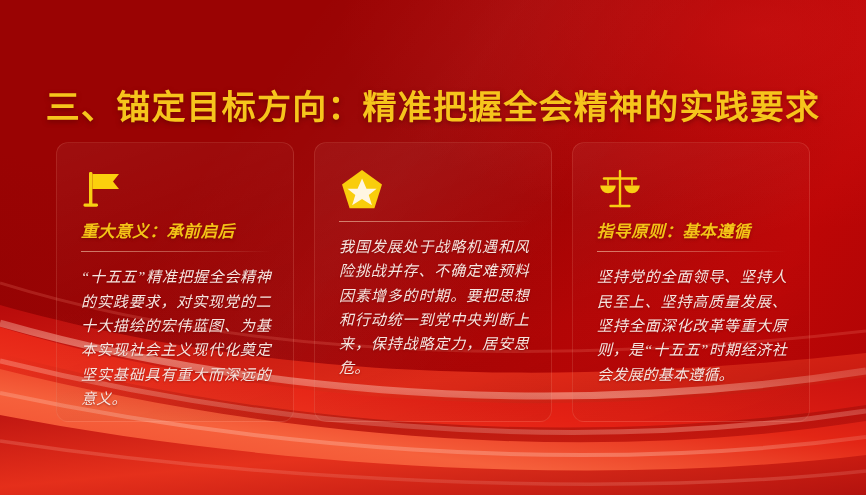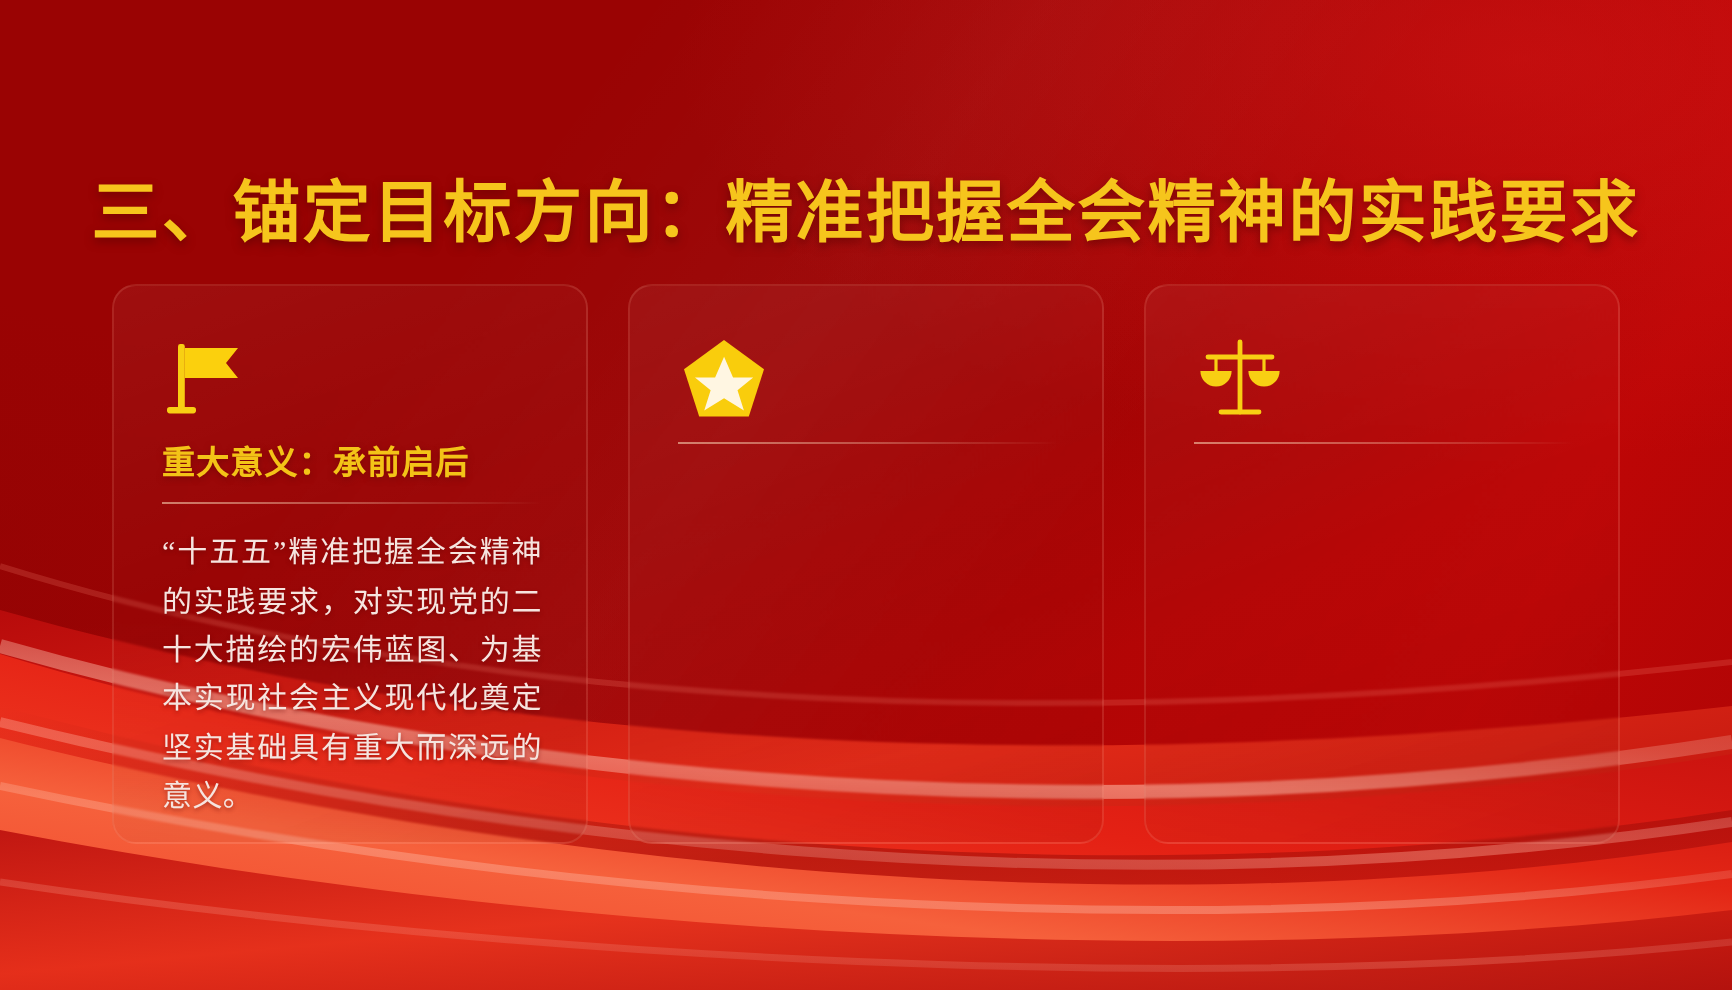--- a/index.html
+++ b/index.html
@@ -77,6 +77,7 @@
     display: flex;
     gap: 20px;
     align-items: flex-start;
+    font-style: italic;
   }
   .card {
     position: relative;

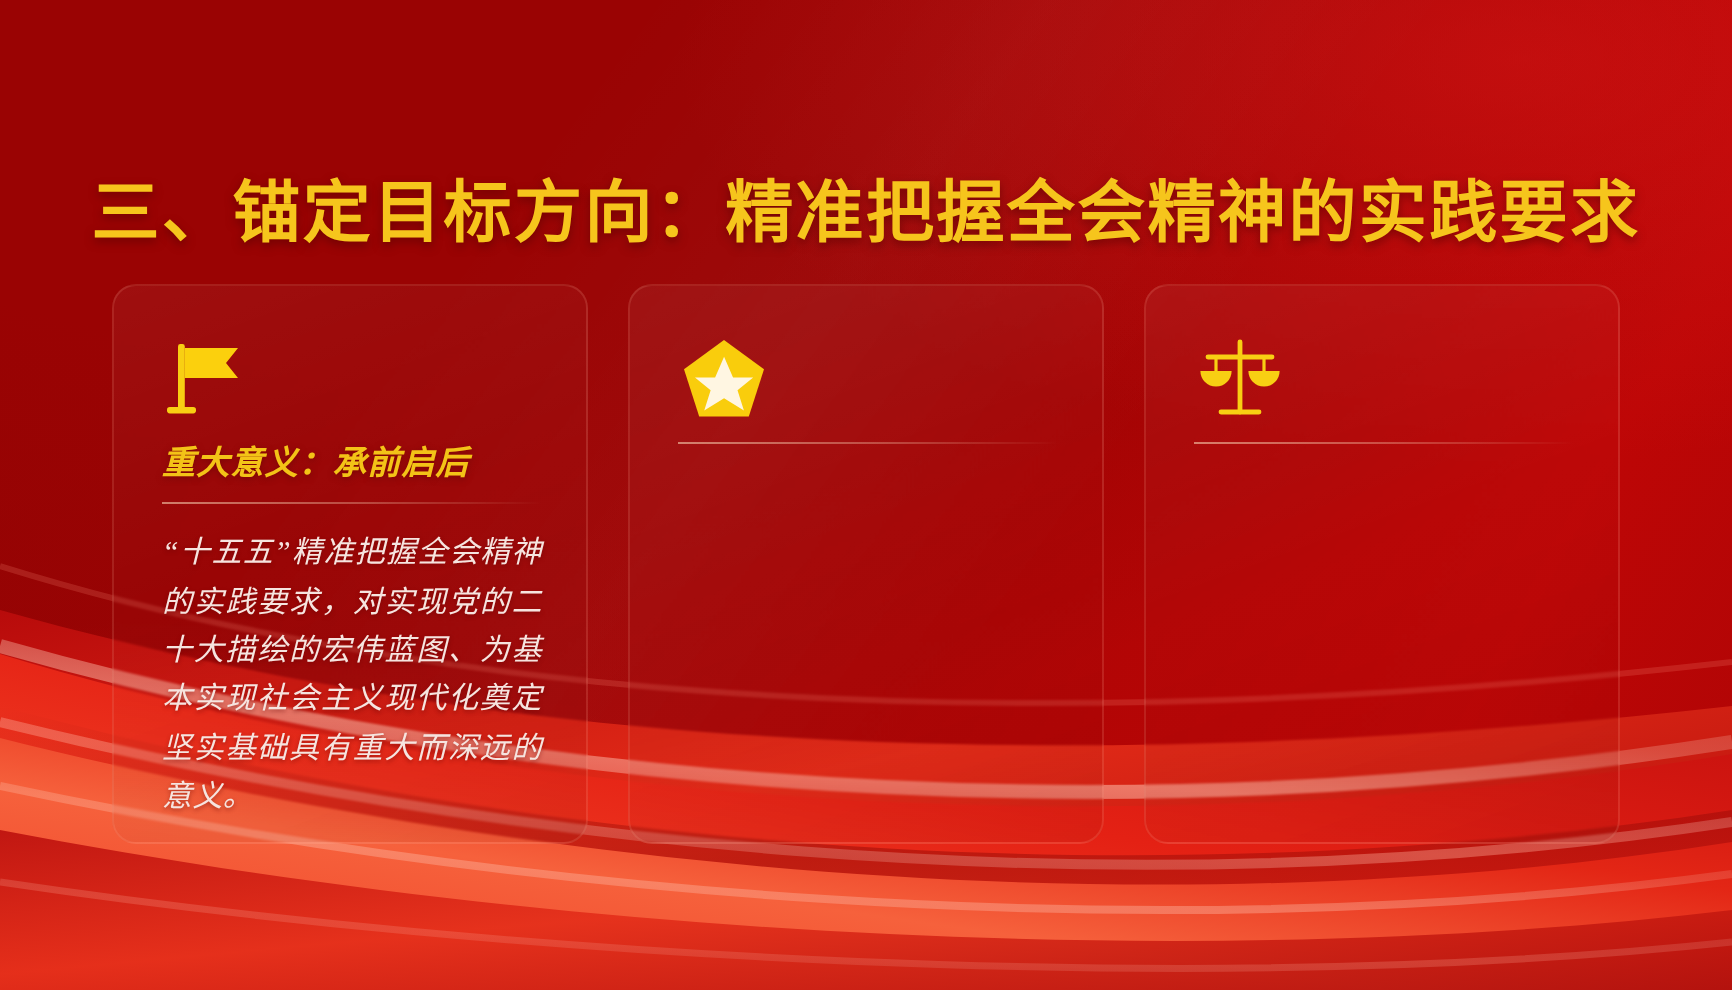--- a/index.html
+++ b/index.html
@@ -232,6 +232,7 @@
           </g>
         </svg>
       </div>
+      <div class="card-heading">指导原则：基本遵循</div>
       <div class="card-divider"></div>
     </div>
 

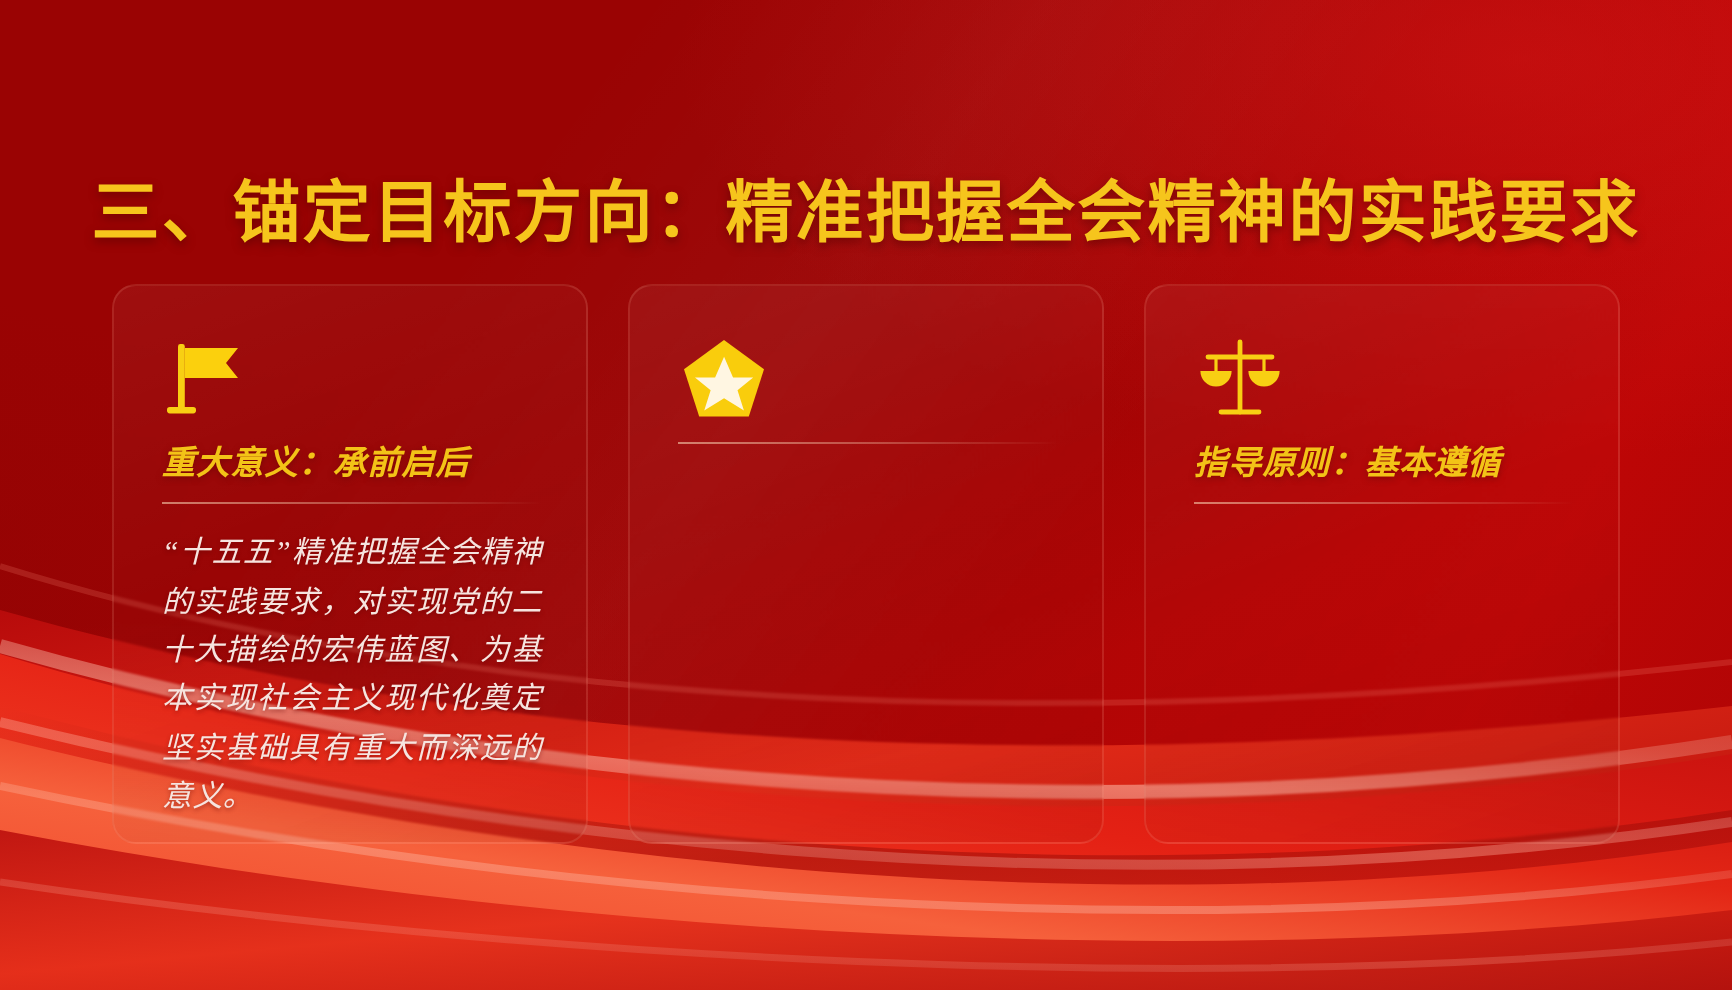--- a/index.html
+++ b/index.html
@@ -214,6 +214,7 @@
         </svg>
       </div>
       <div class="card-divider"></div>
+      <p class="card-body">我国发展处于战略机遇和风险挑战并存、不确定难预料因素增多的时期。要把思想和行动统一到党中央判断上来，保持战略定力，居安思危。</p>
     </div>
 
     <div class="card">

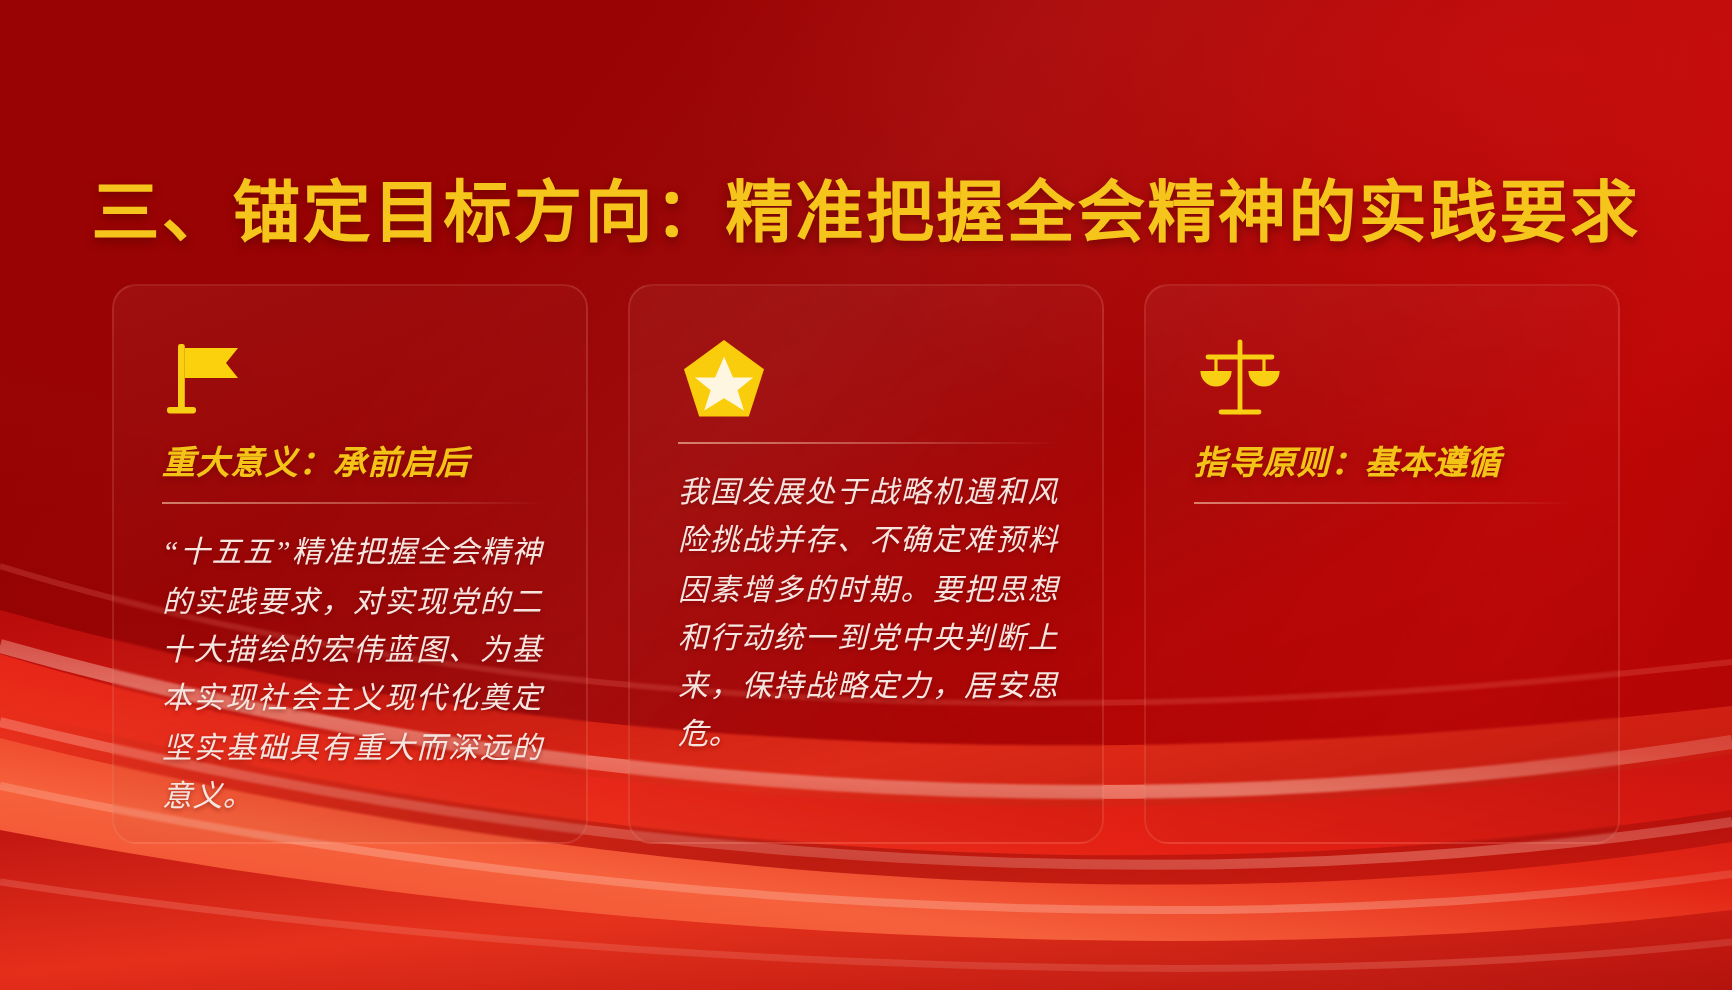--- a/index.html
+++ b/index.html
@@ -235,6 +235,7 @@
       </div>
       <div class="card-heading">指导原则：基本遵循</div>
       <div class="card-divider"></div>
+      <p class="card-body">坚持党的全面领导、坚持人民至上、坚持高质量发展、坚持全面深化改革等重大原则，是“十五五”时期经济社会发展的基本遵循。</p>
     </div>
 
   </div>

